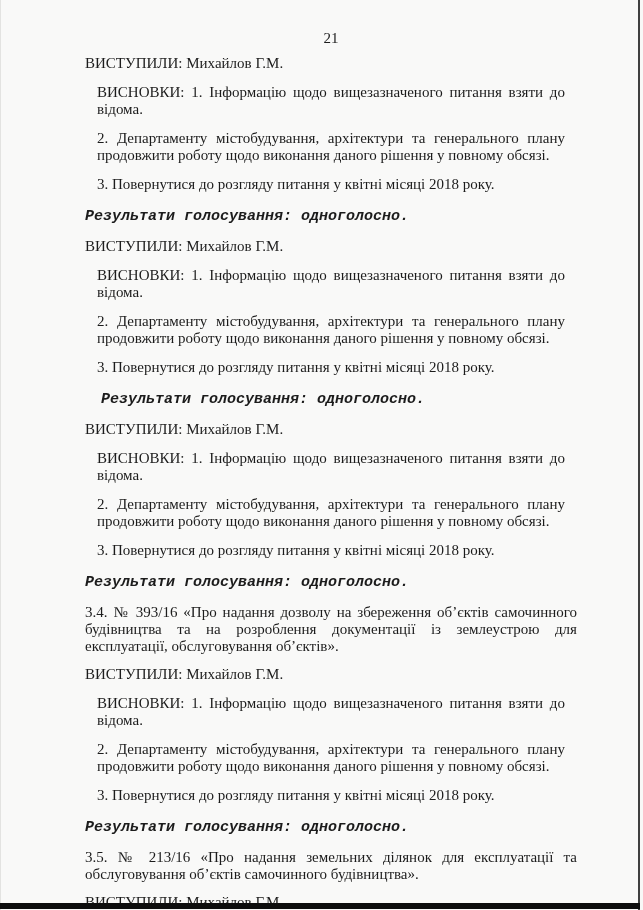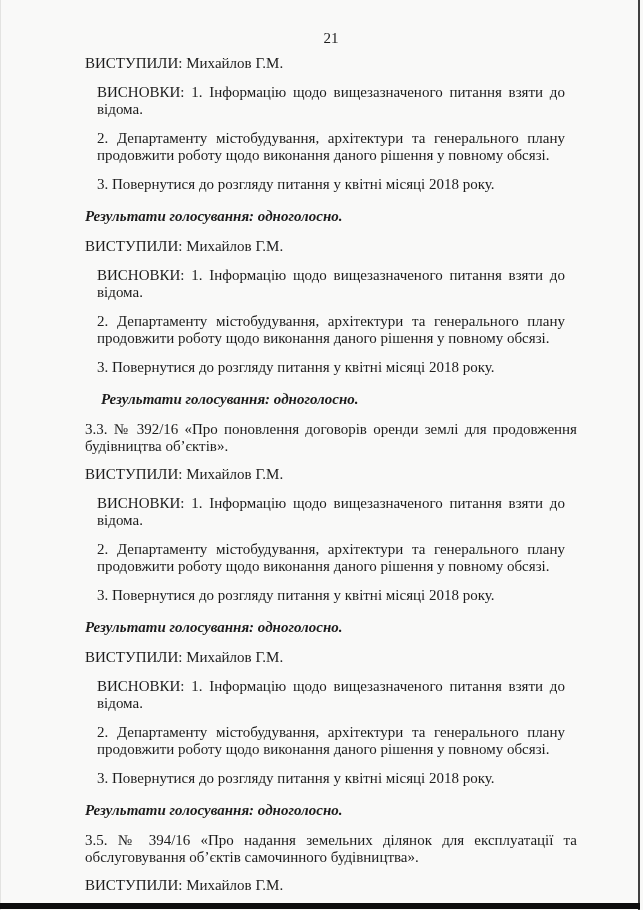--- a/index.html
+++ b/index.html
@@ -43,6 +43,7 @@
     margin: 8px 0 13px 0;
     font-style: italic;
     font-weight: bold;
+    font-family: Liberation Mono, monospace;
   }
   .result.indented {
     text-indent: 16px;

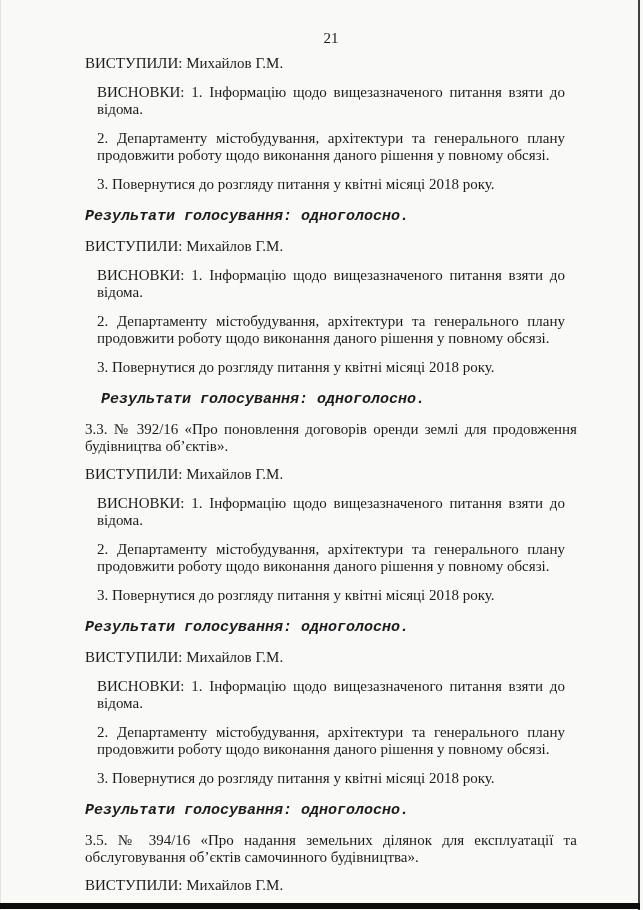--- a/index.html
+++ b/index.html
@@ -103,7 +103,6 @@
     </div>
     <p class="result indented">Результати голосування: одноголосно.</p>
 
-    <p class="heading">3.3. № 392/16 «Про поновлення договорів оренди землі для продовження будівництва об’єктів».</p>
     <p class="spoke">ВИСТУПИЛИ: Михайлов Г.М.</p>
     <div class="concl">
       <p>ВИСНОВКИ: 1. Інформацію щодо вищезазначеного питання взяти до відома.</p>

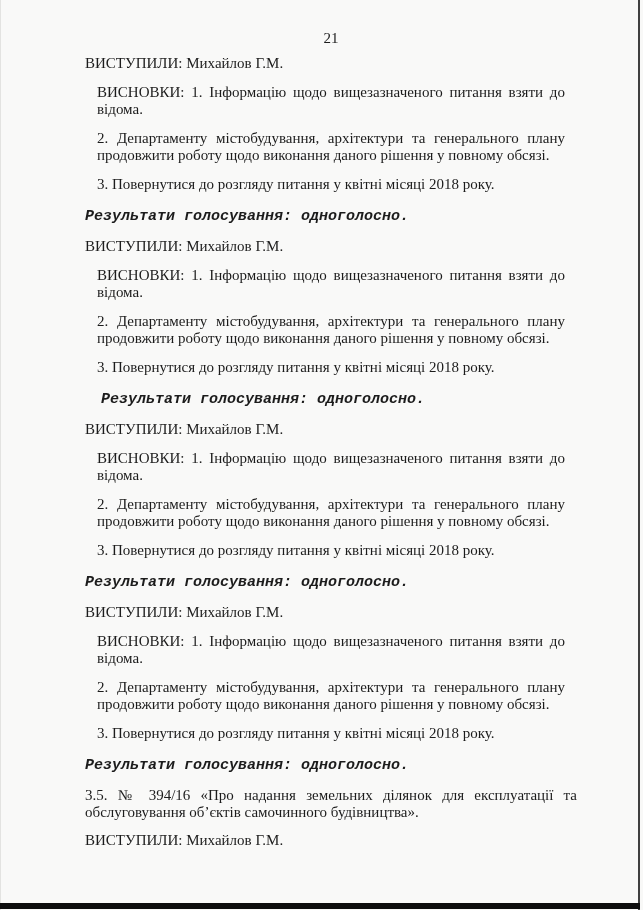--- a/index.html
+++ b/index.html
@@ -111,6 +111,7 @@
     </div>
     <p class="result">Результати голосування: одноголосно.</p>
 
+    <p class="heading">3.4. № 393/16 «Про надання дозволу на збереження об’єктів самочинного будівництва та на розроблення документації із землеустрою для експлуатації, обслуговування об’єктів».</p>
     <p class="spoke">ВИСТУПИЛИ: Михайлов Г.М.</p>
     <div class="concl">
       <p>ВИСНОВКИ: 1. Інформацію щодо вищезазначеного питання взяти до відома.</p>

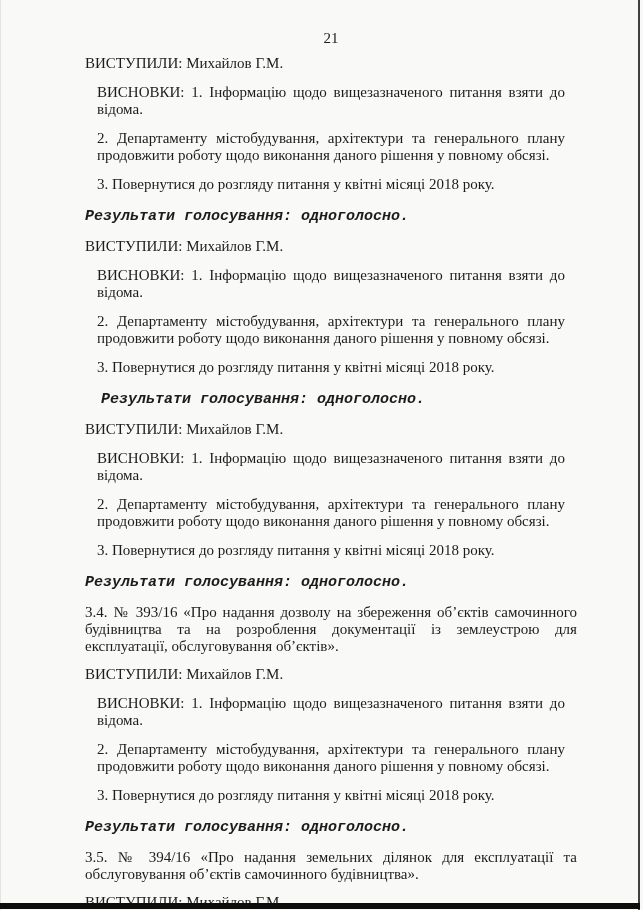--- a/index.html
+++ b/index.html
@@ -120,7 +120,7 @@
     </div>
     <p class="result">Результати голосування: одноголосно.</p>
 
-    <p class="heading">3.5. № 394/16 «Про надання земельних ділянок для експлуатації та обслуговування об’єктів самочинного будівництва».</p>
+    <p class="heading">3.5. № 213/16 «Про надання земельних ділянок для експлуатації та обслуговування об’єктів самочинного будівництва».</p>
     <p class="spoke">ВИСТУПИЛИ: Михайлов Г.М.</p>
 
   </main>

